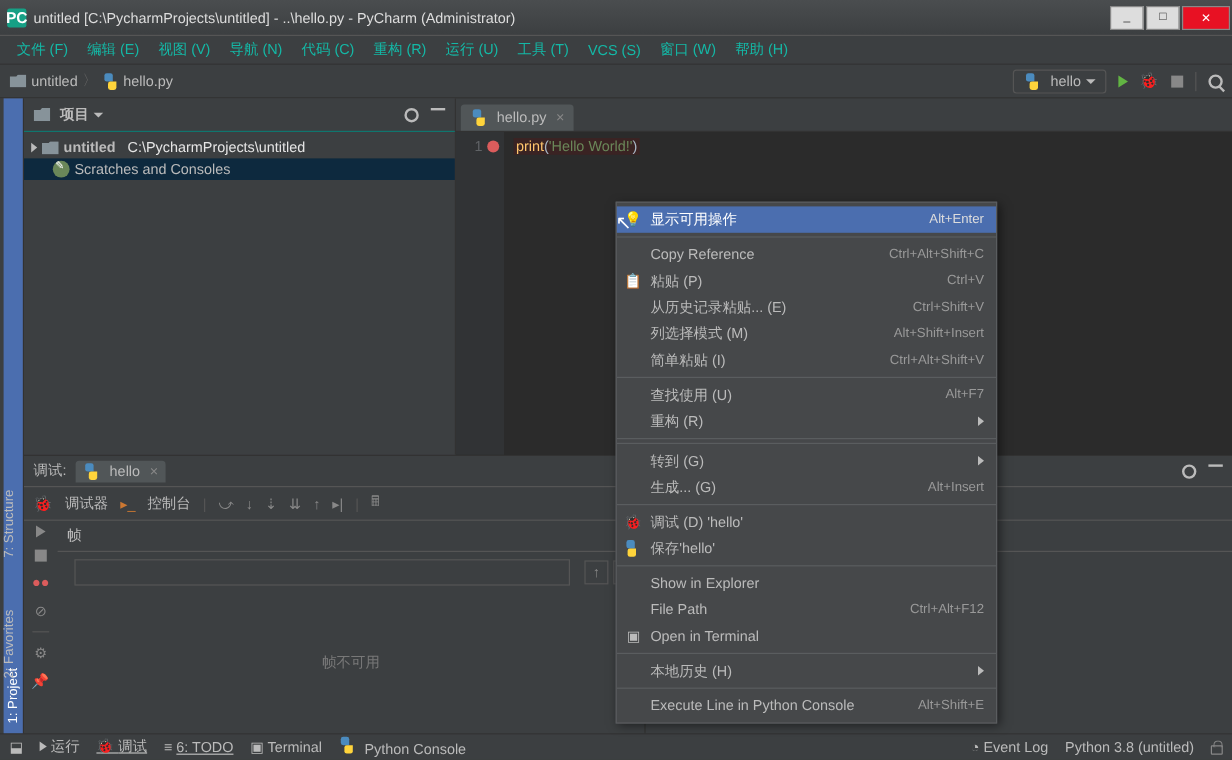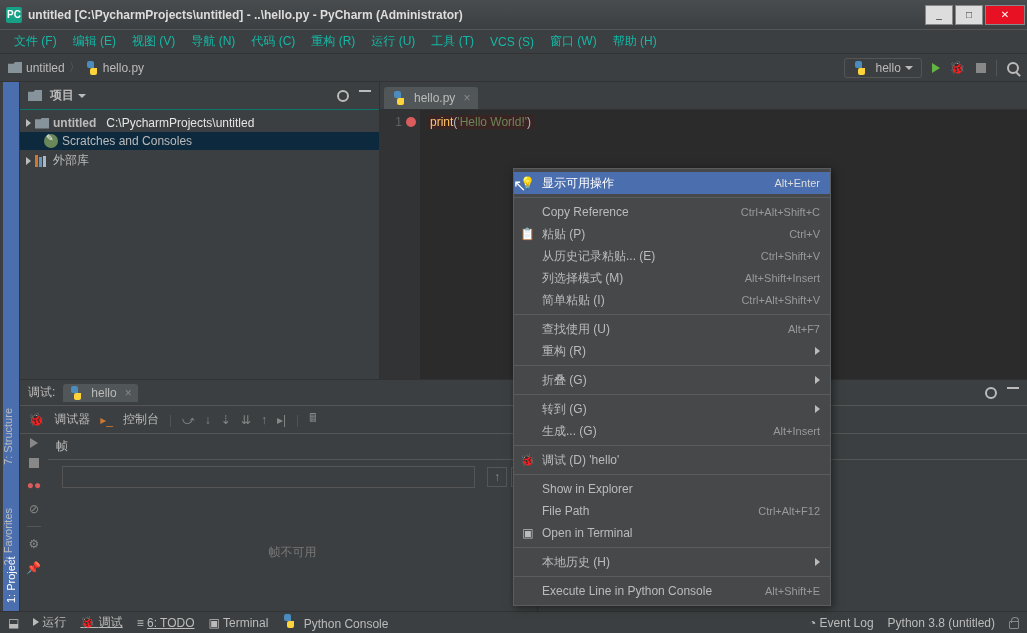--- a/index.html
+++ b/index.html
@@ -5,7 +5,7 @@
 * { margin: 0; padding: 0; box-sizing: border-box; font-family: "Segoe UI", Tahoma, sans-serif; font-size: 12px; }
 body { background: #3c3f41; color: #bbb; overflow: hidden; width: 1027px; height: 633px; }
 .titlebar { height: 30px; background: linear-gradient(#4a4d4f,#3c3f41); display: flex; align-items: center; padding-left: 6px; border-bottom: 1px solid #555; }
-.titlebar-icon { width: 16px; height: 16px; background: #16a085; border-radius: 2px; margin-right: 6px; display:flex;align-items:center;justify-content:center;color:#fff;font-size:10px;font-weight:bold;}
+.titlebar-icon { width: 16px; height: 16px; background: #16a085; border-radius: 2px; margin-right: 6px; display:flex;align-items:center;justify-content:center;color:#fff;font-size:13px;font-weight:bold;}
 .titlebar-text { color: #ddd; flex: 1; font-weight: bold; }
 .window-controls { display: flex; height: 28px; }
 .wc { width: 28px; height: 20px; margin-top:4px; margin-right:2px; background: #ddd; border:1px solid #888; display:flex;align-items:center;justify-content:center;color:#333;font-size:10px;}

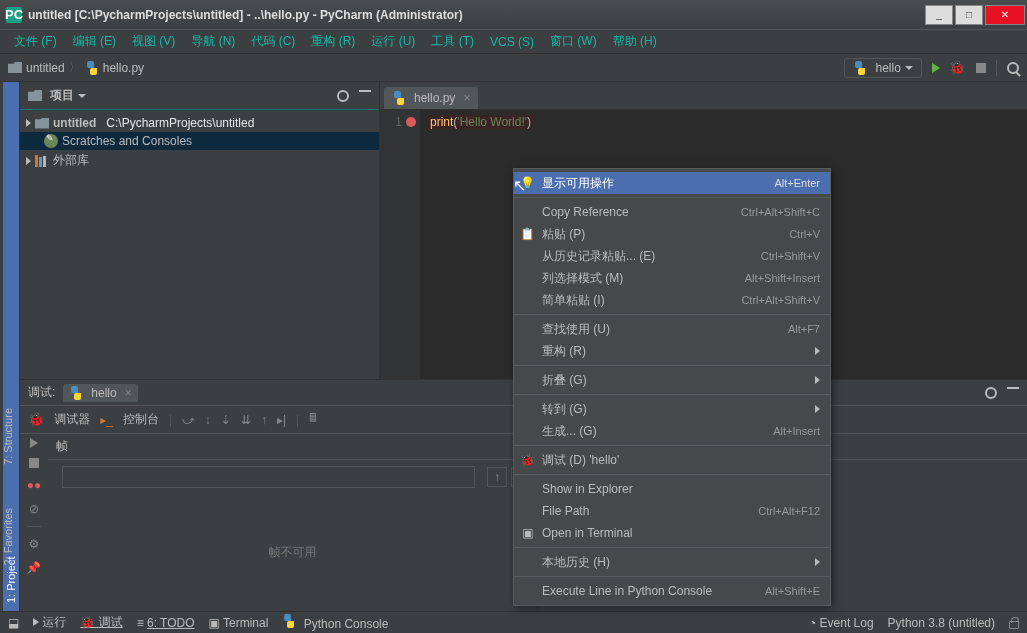--- a/index.html
+++ b/index.html
@@ -6,7 +6,7 @@
 body { background: #3c3f41; color: #bbb; overflow: hidden; width: 1027px; height: 633px; }
 .titlebar { height: 30px; background: linear-gradient(#4a4d4f,#3c3f41); display: flex; align-items: center; padding-left: 6px; border-bottom: 1px solid #555; }
 .titlebar-icon { width: 16px; height: 16px; background: #16a085; border-radius: 2px; margin-right: 6px; display:flex;align-items:center;justify-content:center;color:#fff;font-size:13px;font-weight:bold;}
-.titlebar-text { color: #ddd; flex: 1; font-weight: bold; }
+.titlebar-text { color: #ddd; flex: 1; }
 .window-controls { display: flex; height: 28px; }
 .wc { width: 28px; height: 20px; margin-top:4px; margin-right:2px; background: #ddd; border:1px solid #888; display:flex;align-items:center;justify-content:center;color:#333;font-size:10px;}
 .wc-close { background:#e81123; color:#fff; width:40px;}

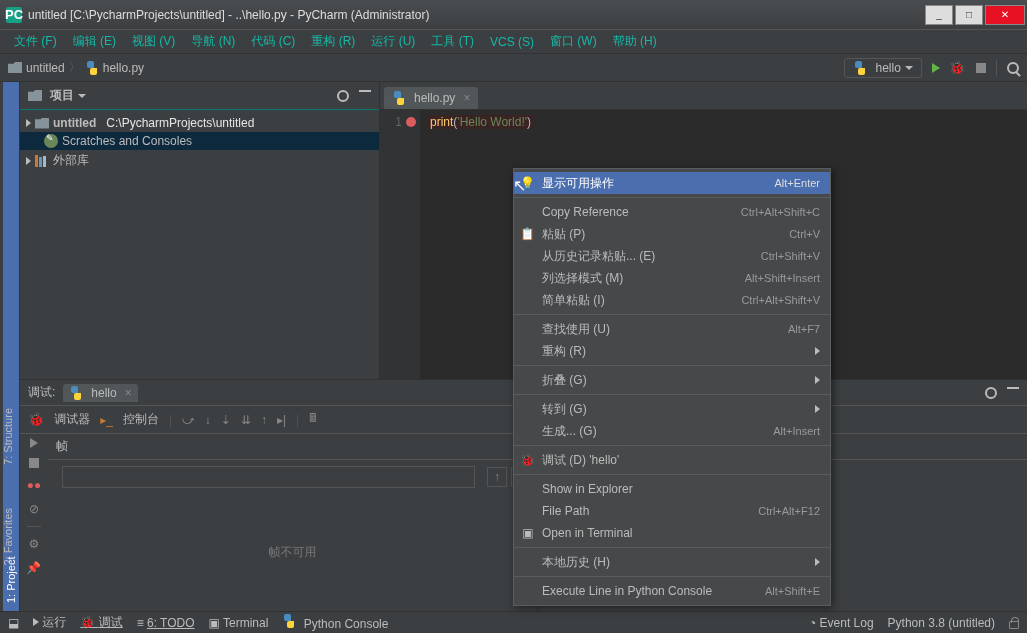--- a/index.html
+++ b/index.html
@@ -186,15 +186,6 @@
             <div class="scratch-icon"></div>
             <span>Scratches and Consoles</span>
           </div>
-          <div class="tree-row">
-            <div class="tree-arrow"></div>
-            <div class="lib-icon">
-                <span></span>
-                <span></span>
-                <span></span>
-              </div>
-            <span>外部库</span>
-          </div>
         </div>
       </div>
 

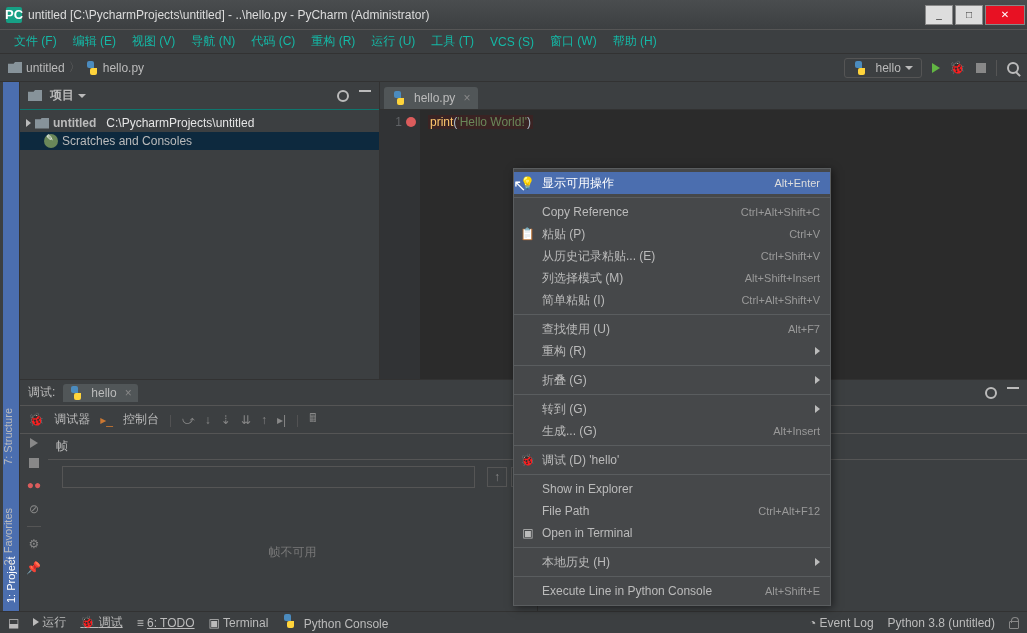--- a/index.html
+++ b/index.html
@@ -335,10 +335,6 @@
     <div class="cm-arrow"></div>
   </div>
   <div class="cm-sep"></div>
-  <div class="cm-item">
-    <span>折叠 (G)</span>
-    <div class="cm-arrow"></div>
-  </div>
   <div class="cm-sep"></div>
   <div class="cm-item">
     <span>转到 (G)</span>

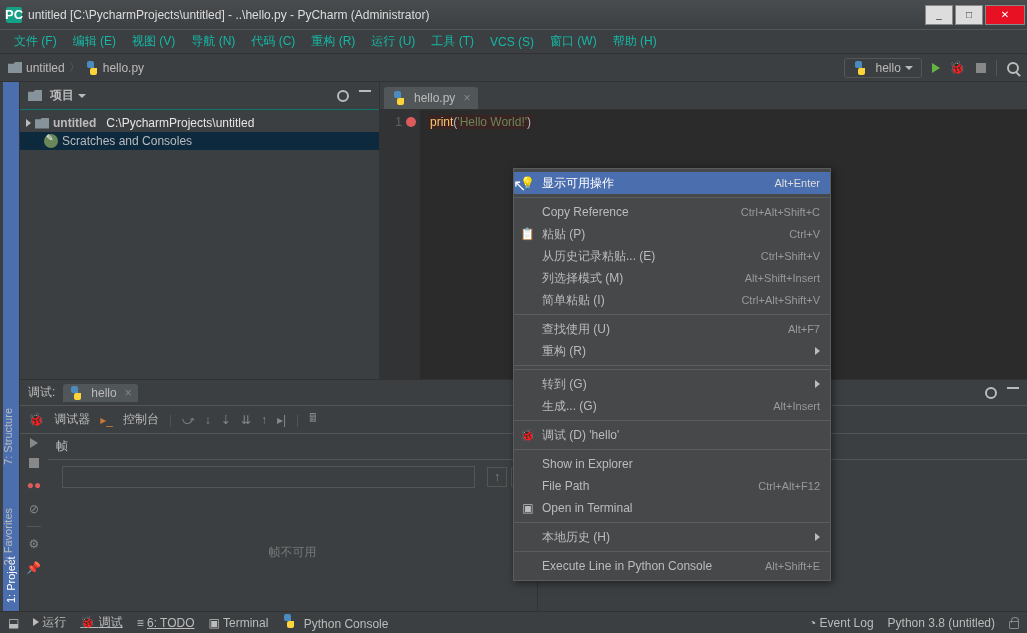--- a/index.html
+++ b/index.html
@@ -349,6 +349,12 @@
     <span class="cm-icon" style="color:#62b543">🐞</span>
     <span>调试 (D) 'hello'</span>
   </div>
+  <div class="cm-item">
+    <span class="cm-icon">
+        <span class="py-icon" style="display:inline-block"></span>
+      </span>
+    <span>保存'hello'</span>
+  </div>
   <div class="cm-sep"></div>
   <div class="cm-item">
     <span>Show in Explorer</span>

